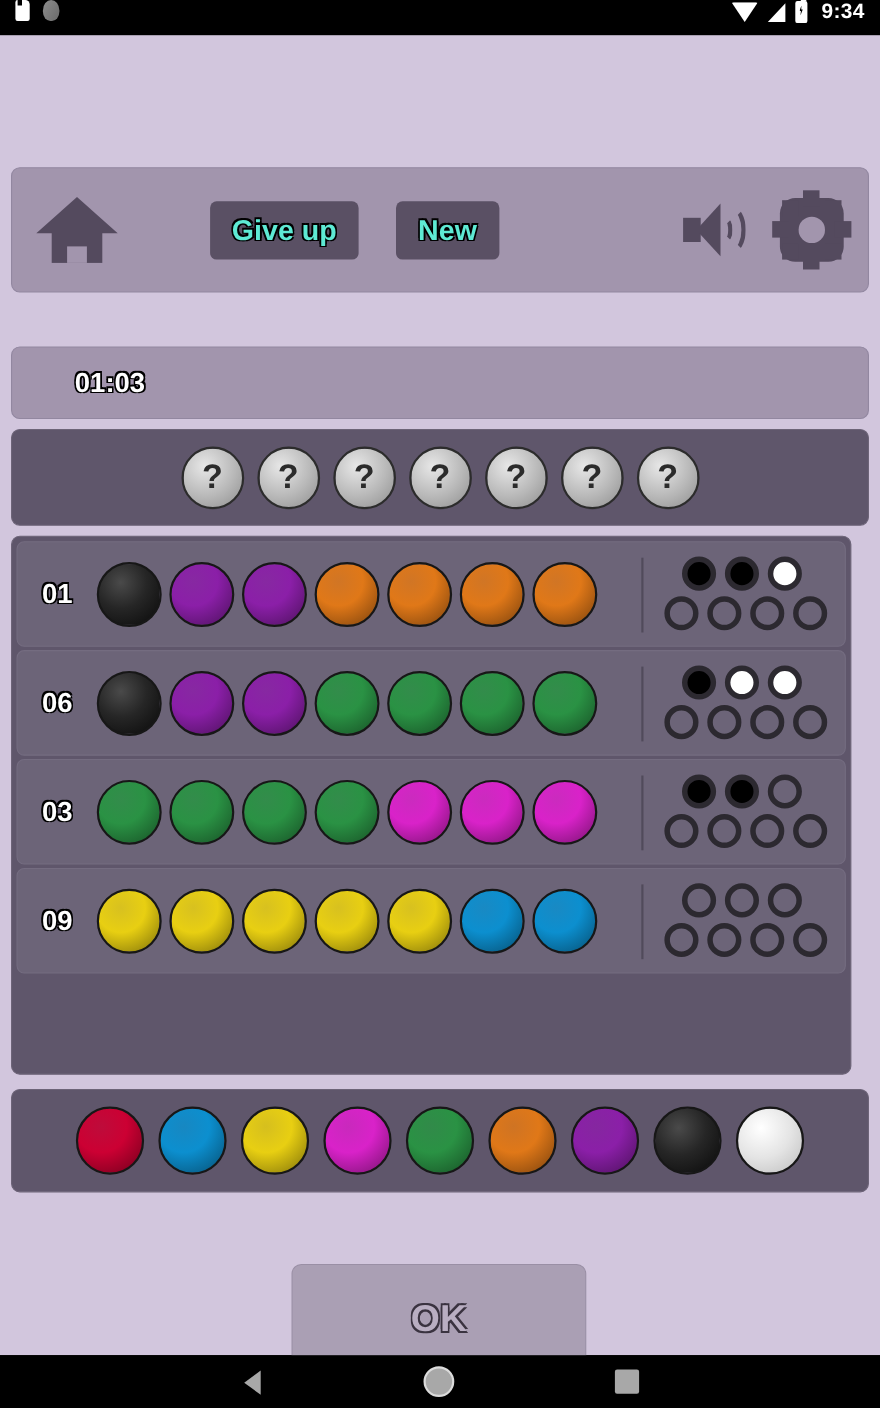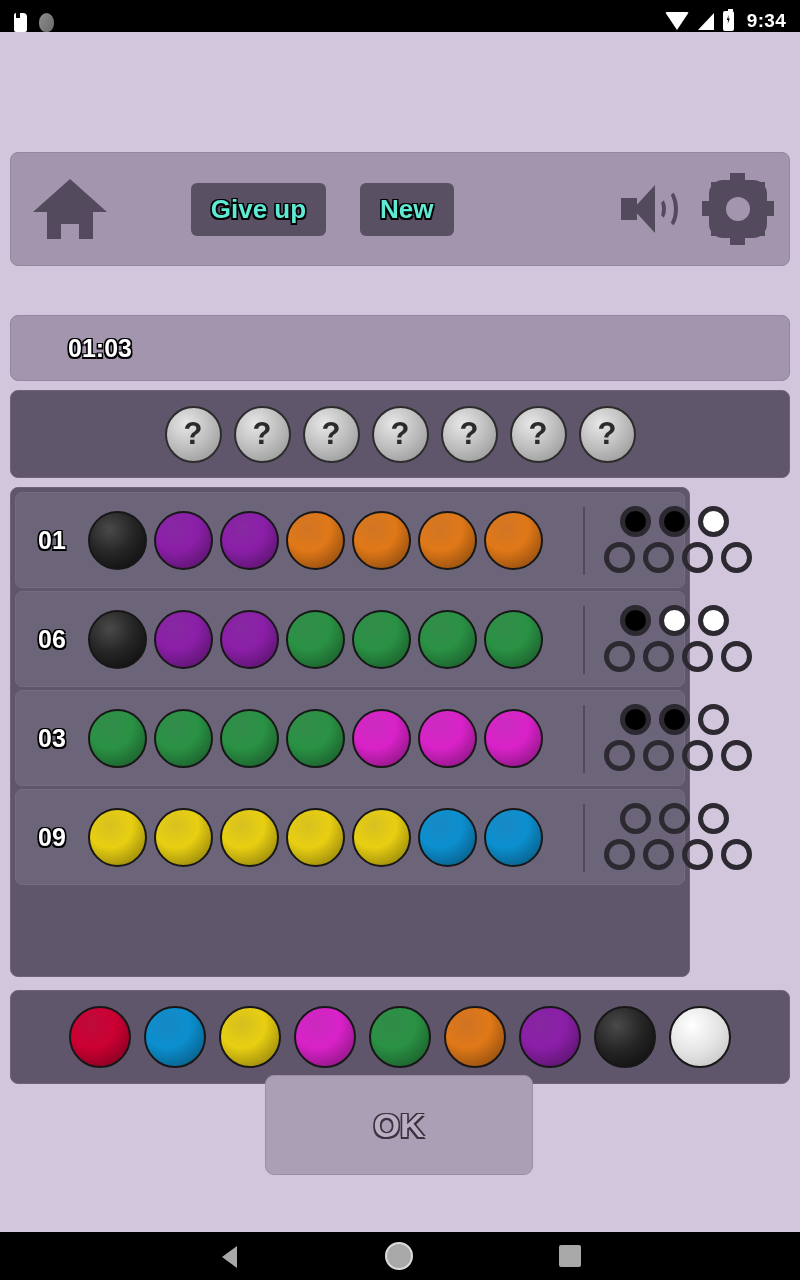--- a/index.html
+++ b/index.html
@@ -13,7 +13,7 @@
   
   .statusbar{
     position:absolute; left:0; top:0; width:800px; height:32px;
-    background:#000; display:flex; align-items:flex-end;
+    background:#000; display:flex; align-items:flex-start;
     padding:0 14px;
   }
   .sb-left{ display:flex; align-items:center; gap:12px; }

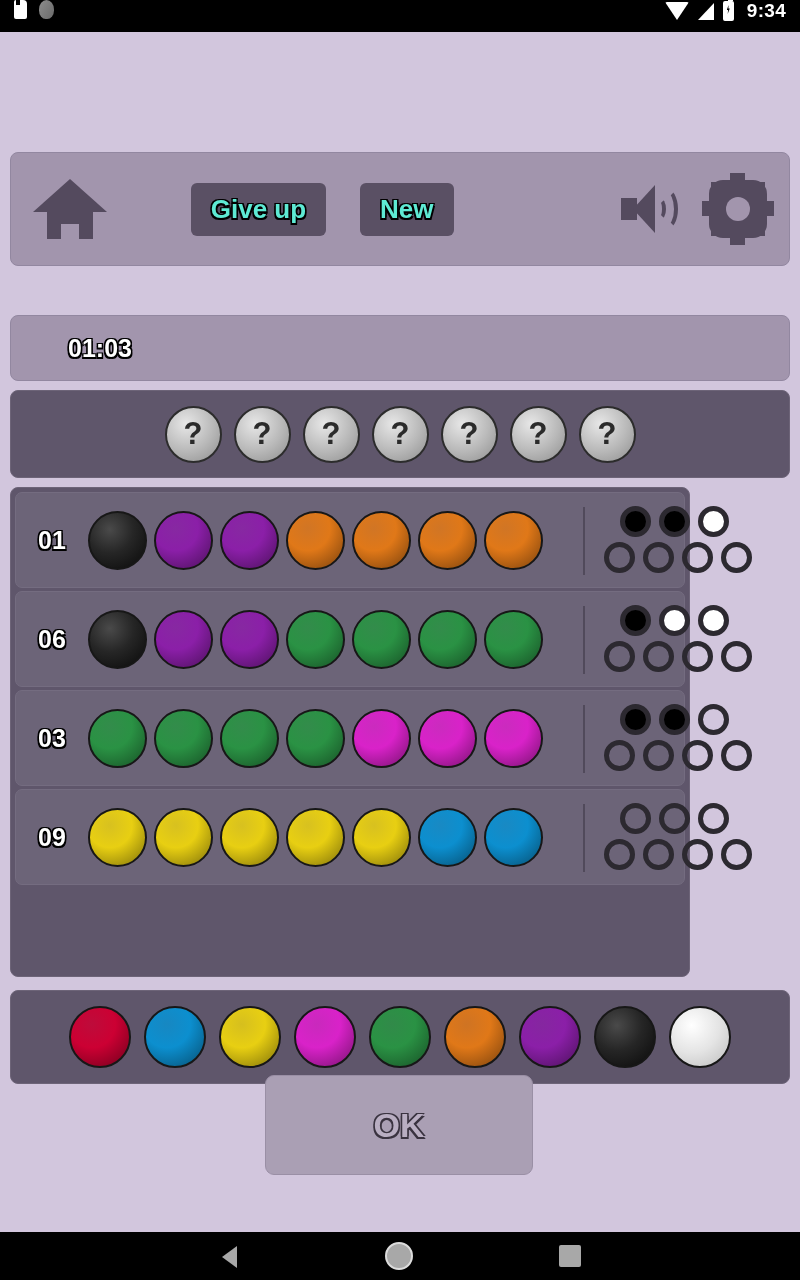--- a/index.html
+++ b/index.html
@@ -153,7 +153,7 @@
 
   
   .rows{
-    position:absolute;left:10px;top:455px;width:680px;height:490px;
+    position:absolute;left:10px;top:455px;width:764px;height:490px;
     background:#5f566b;border-radius:8px;border:1px solid #6d6478;
     padding:4px;
   }

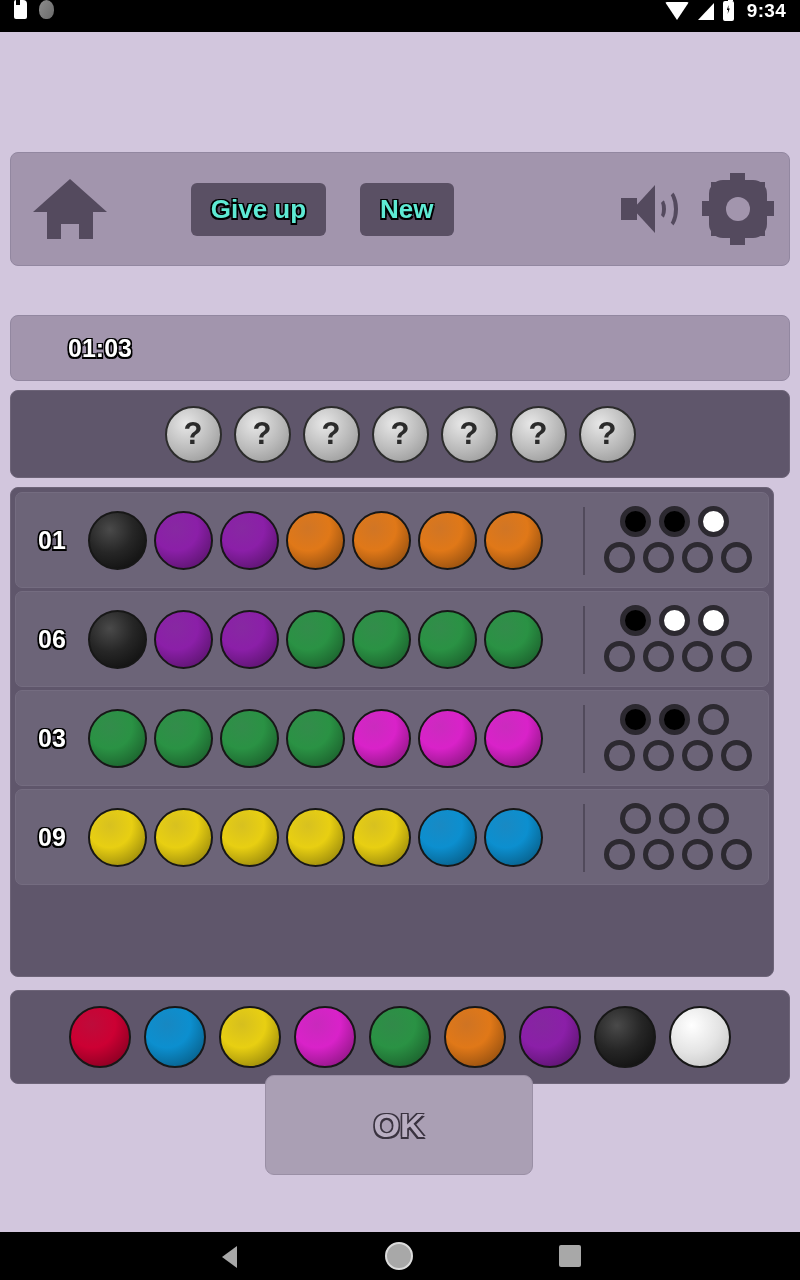--- a/index.html
+++ b/index.html
@@ -201,7 +201,7 @@
 
   
   .okbtn{
-    position:absolute;left:265px;top:1043px;width:268px;height:100px;
+    position:absolute;left:265px;top:1117px;width:268px;height:100px;
     background:#aa9fb4;border:1px solid #9a8fa5;border-radius:9px;
     display:flex;align-items:center;justify-content:center;
     color:#b9aec2;font-size:34px;font-weight:bold;

